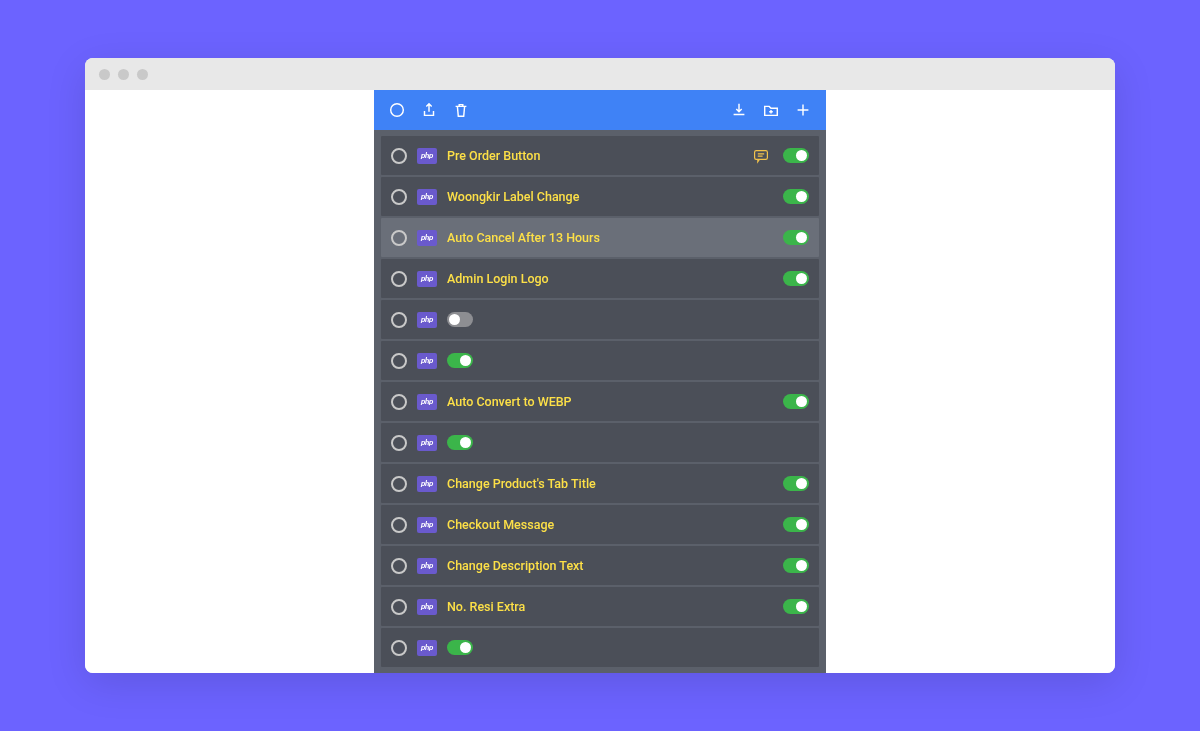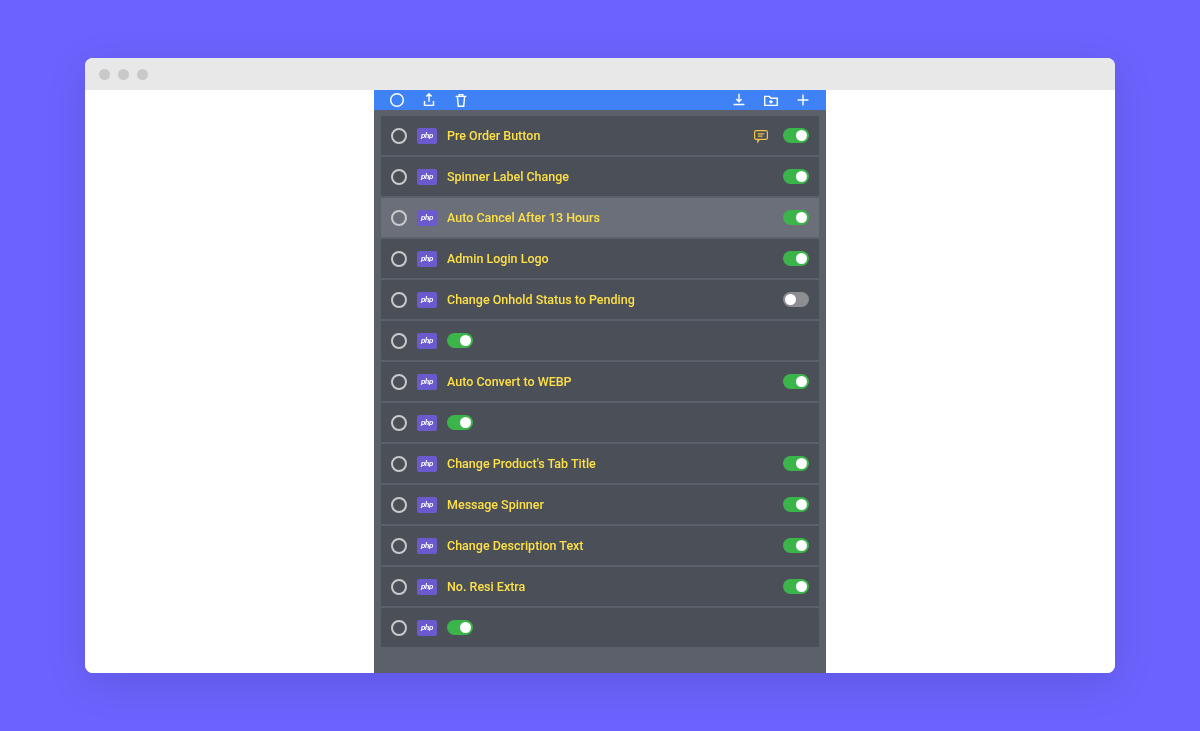--- a/index.html
+++ b/index.html
@@ -16,7 +16,7 @@
   .tb-icon { width:18px; height:18px; display:flex; align-items:center; justify-content:center; cursor:pointer; }
   .tb-icon svg { stroke:#fff; stroke-width:1.6; fill:none; }
 
-  .list { padding:6px 4px 26px; display:flex; flex-direction:column; gap:2px; }
+  .list { padding:6px 4px 6px; display:flex; flex-direction:column; gap:2px; }
   .row { display:flex; align-items:center; height:39px; padding:0 10px; background:#4b4f58; border-radius:1px; gap:10px; margin:0 3px; }
   .row.sel { background:#6a6f79; }
   .radio { width:16px; height:16px; border-radius:50%; border:2px solid #c9c9c9; cursor:pointer; flex-shrink:0; }

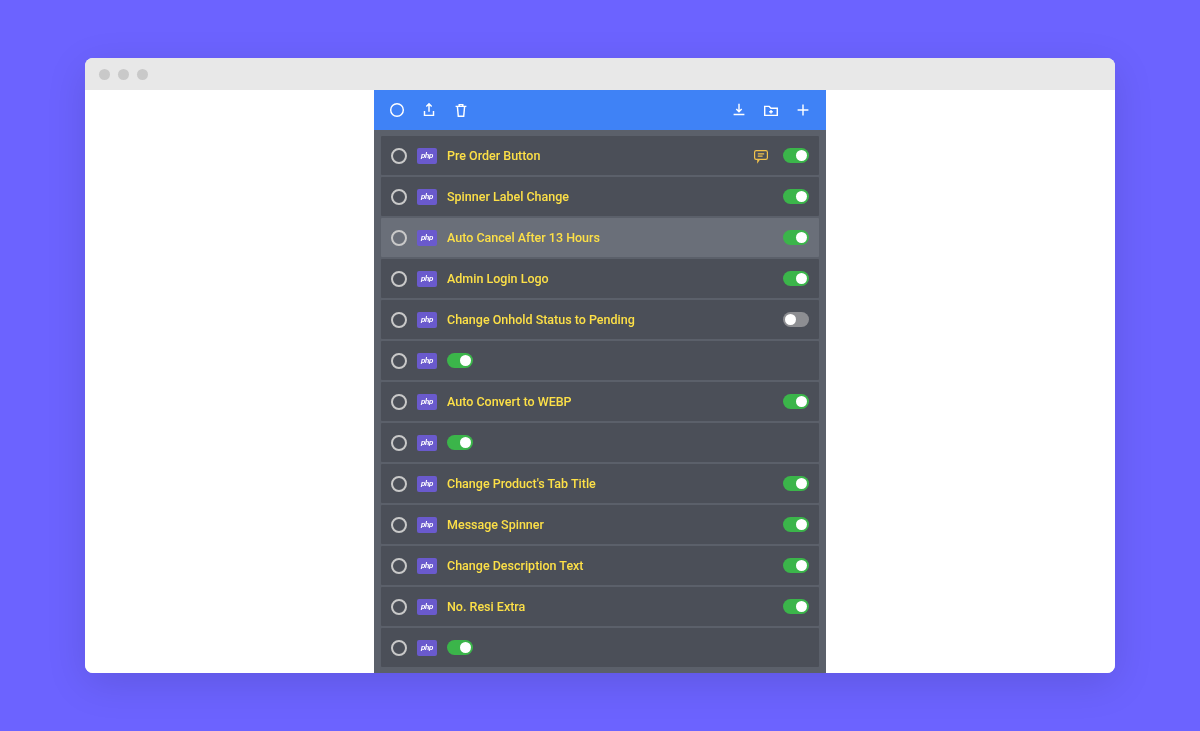--- a/index.html
+++ b/index.html
@@ -101,7 +101,7 @@
             <div class="php-badge">
               <span>php</span>
             </div>
-            <div class="label">Spinner Label Change</div>
+            <div class="label">Woongkir Label Change</div>
             <div class="toggle on"></div>
           </div>
           <div class="row sel">

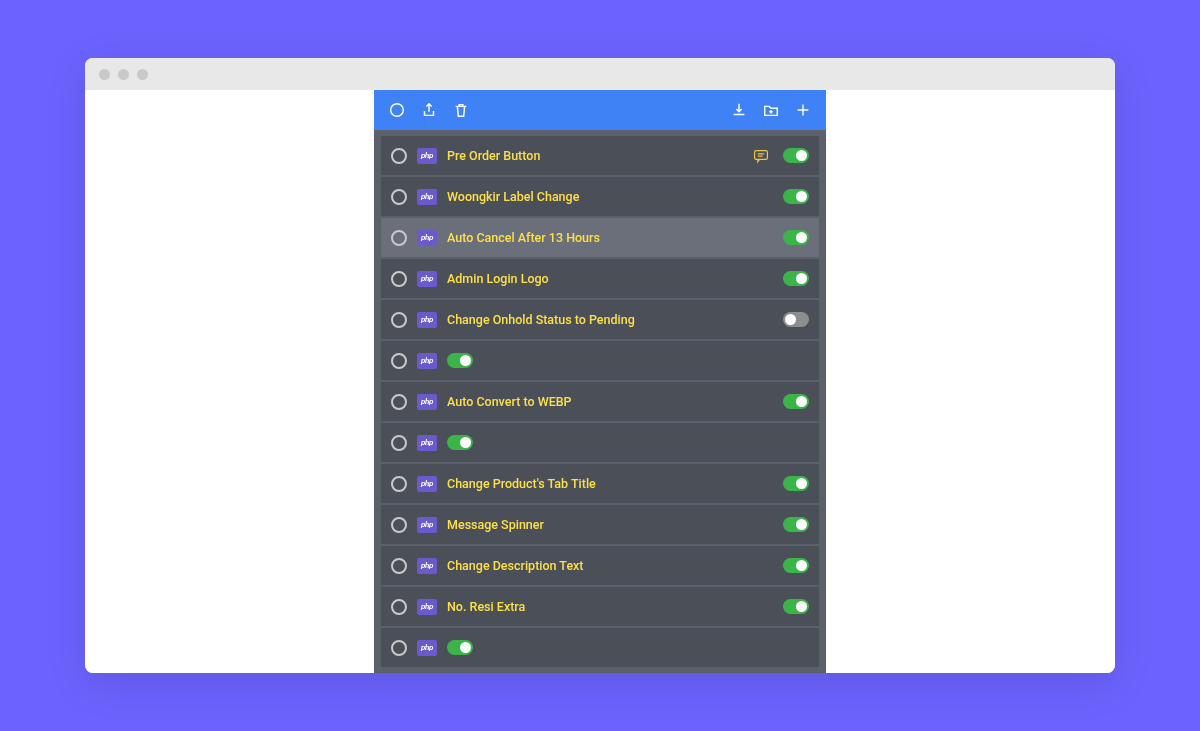--- a/index.html
+++ b/index.html
@@ -125,7 +125,6 @@
             <div class="php-badge">
               <span>php</span>
             </div>
-            <div class="label">Change Onhold Status to Pending</div>
             <div class="toggle off"></div>
           </div>
           <div class="row">

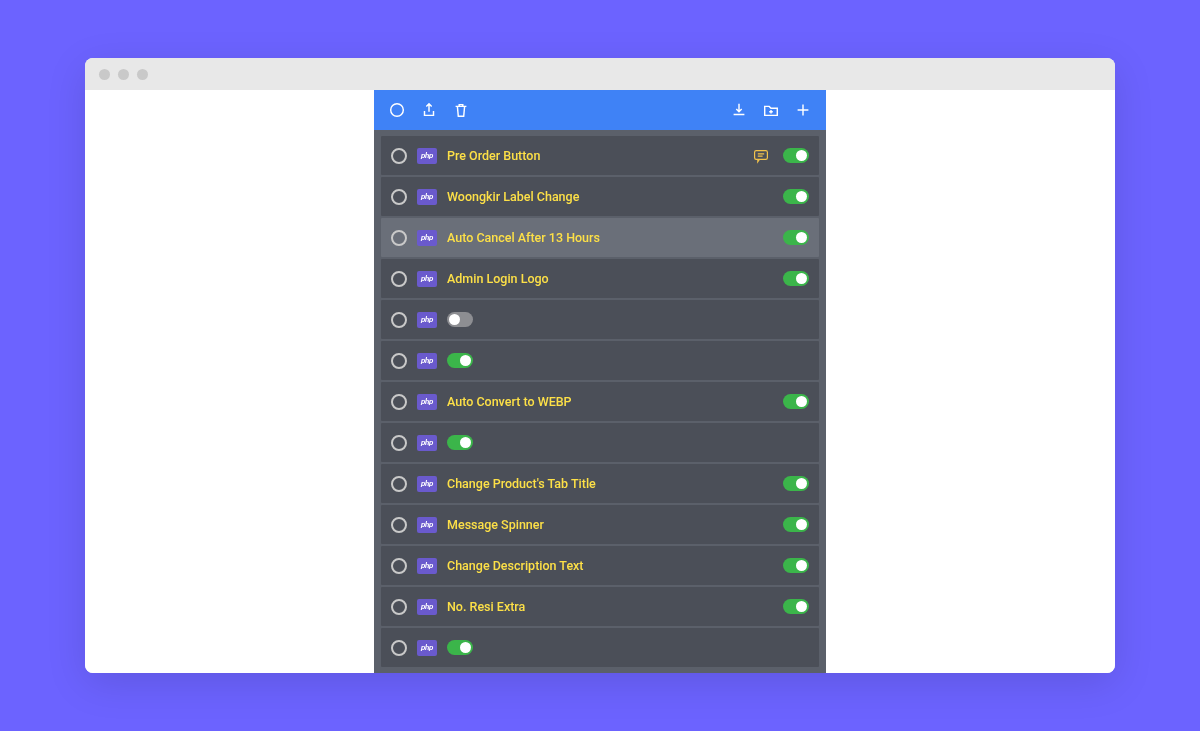--- a/index.html
+++ b/index.html
@@ -162,7 +162,7 @@
             <div class="php-badge">
               <span>php</span>
             </div>
-            <div class="label">Message Spinner</div>
+            <div class="label">Checkout Message</div>
             <div class="toggle on"></div>
           </div>
           <div class="row">

